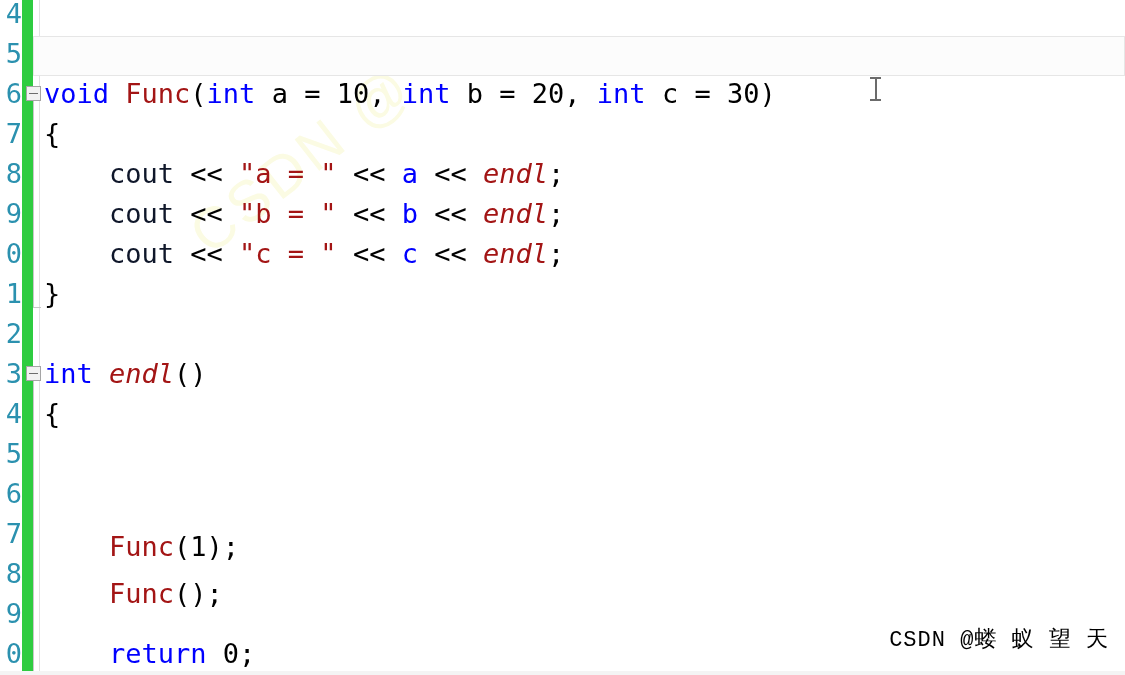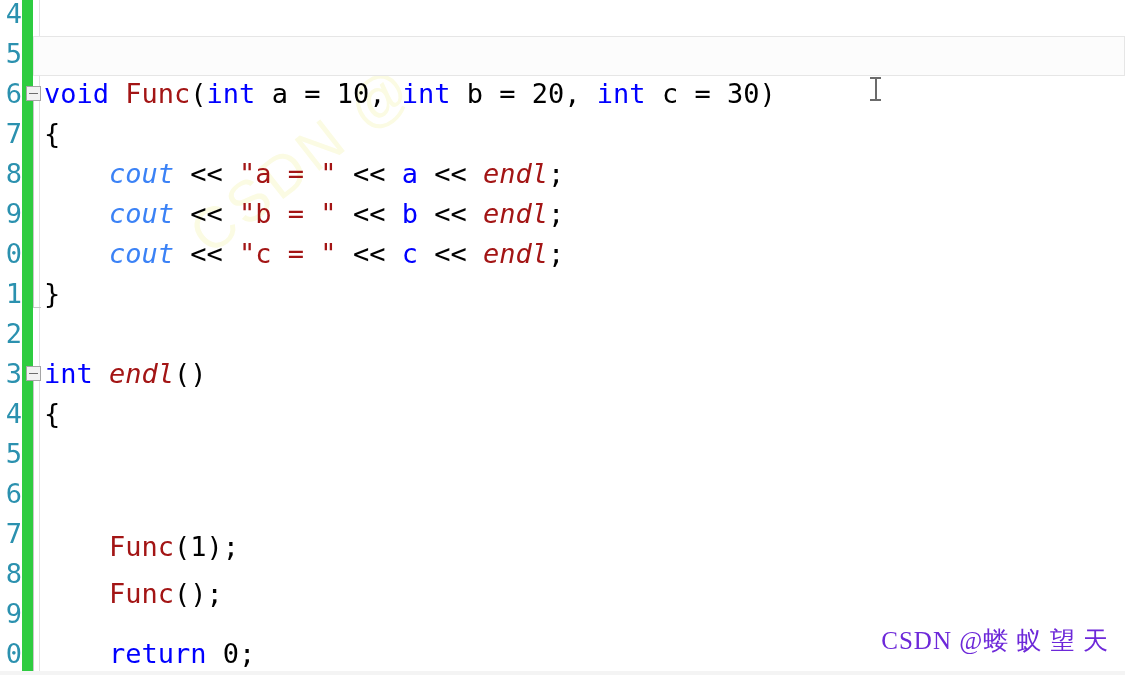--- a/index.html
+++ b/index.html
@@ -120,7 +120,7 @@
   .ident   { color: #a31515; }
   .identi  { color: #a31515; font-style: italic; }
   .var     { color: #0000ff; }
-  .vari    { color: #3b82f6; font-style: italic; }
+  .vari    { color: #0f172a; }
   .str     { color: #a31515; }
   .op      { color: #000000; }
   .num     { color: #000000; }

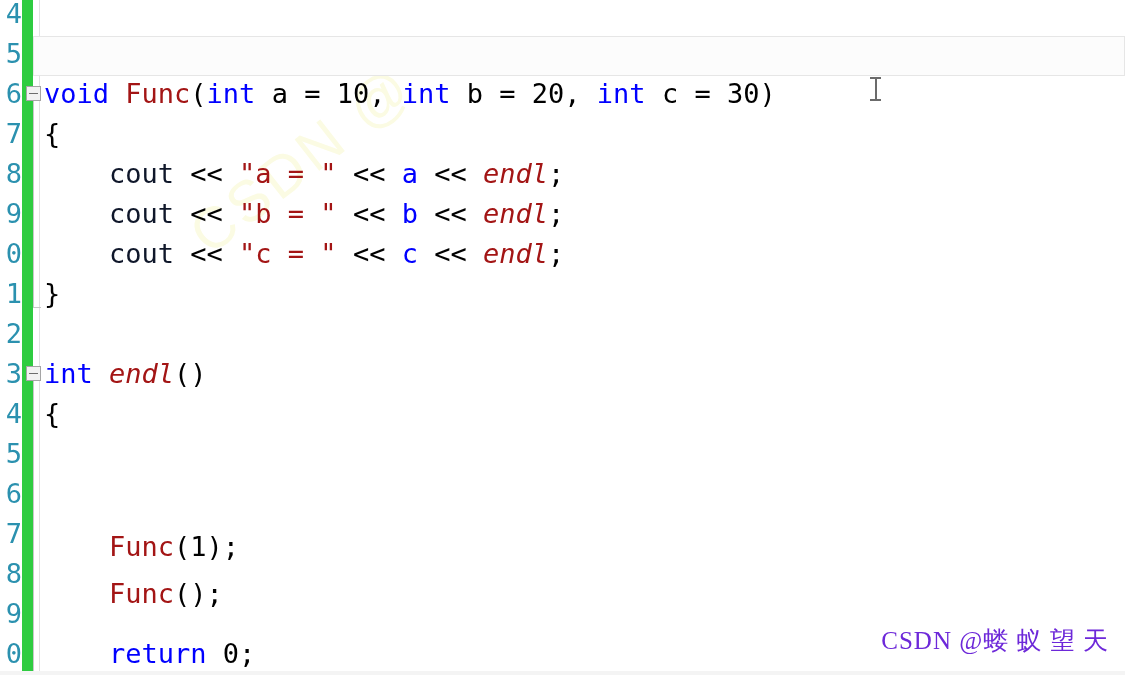--- a/index.html
+++ b/index.html
@@ -208,9 +208,9 @@
     position: absolute;
     right: 16px;
     bottom: 14px;
-    font-family: Liberation Serif, serif;
-    font-size: 25px;
-    color: #6d28d9;
+    font-family: Liberation Mono, monospace;
+    font-size: 22px;
+    color: #000000;
     letter-spacing: 1px;
     white-space: nowrap;
     z-index: 7;

